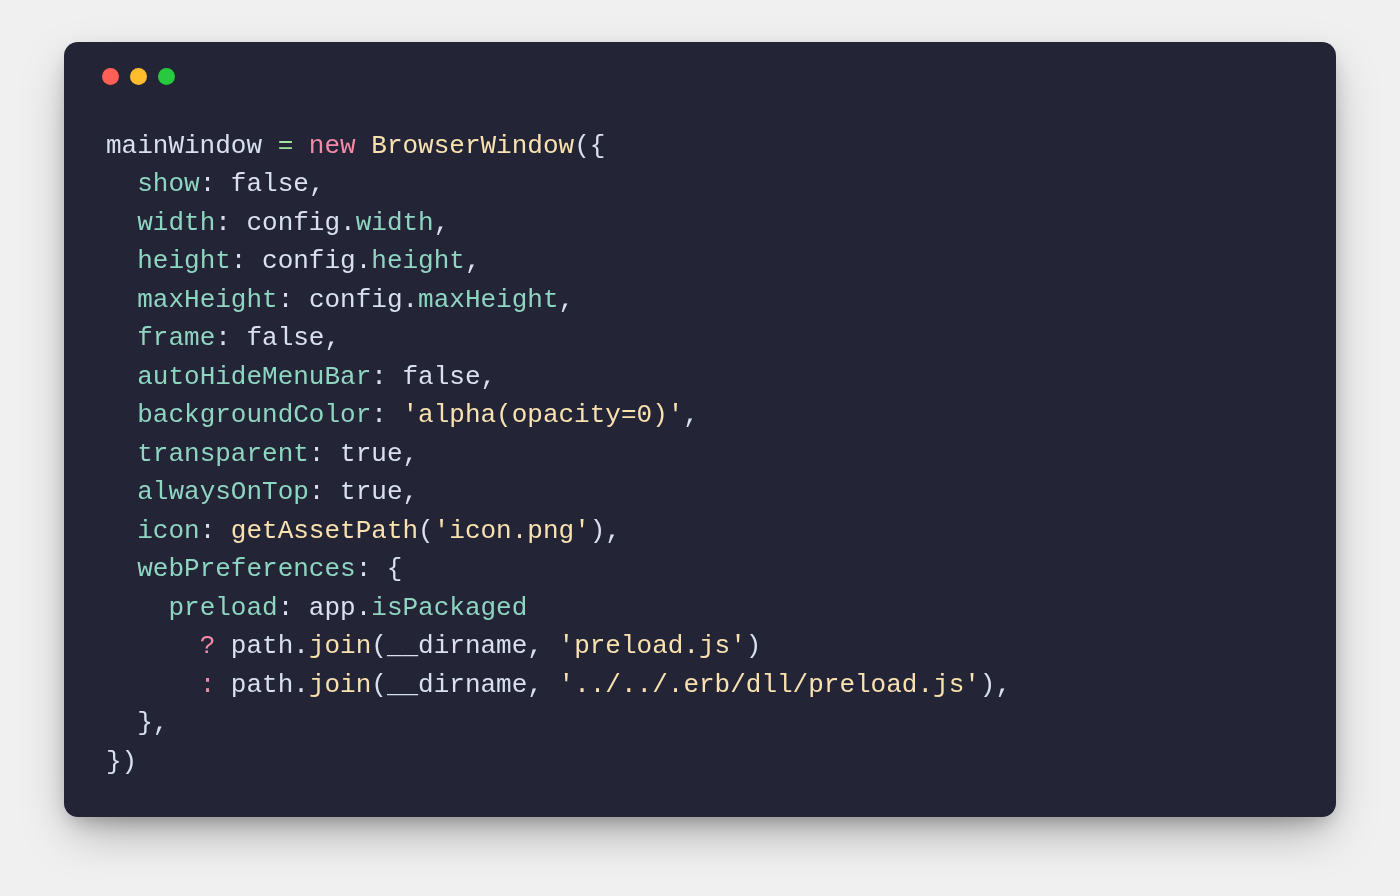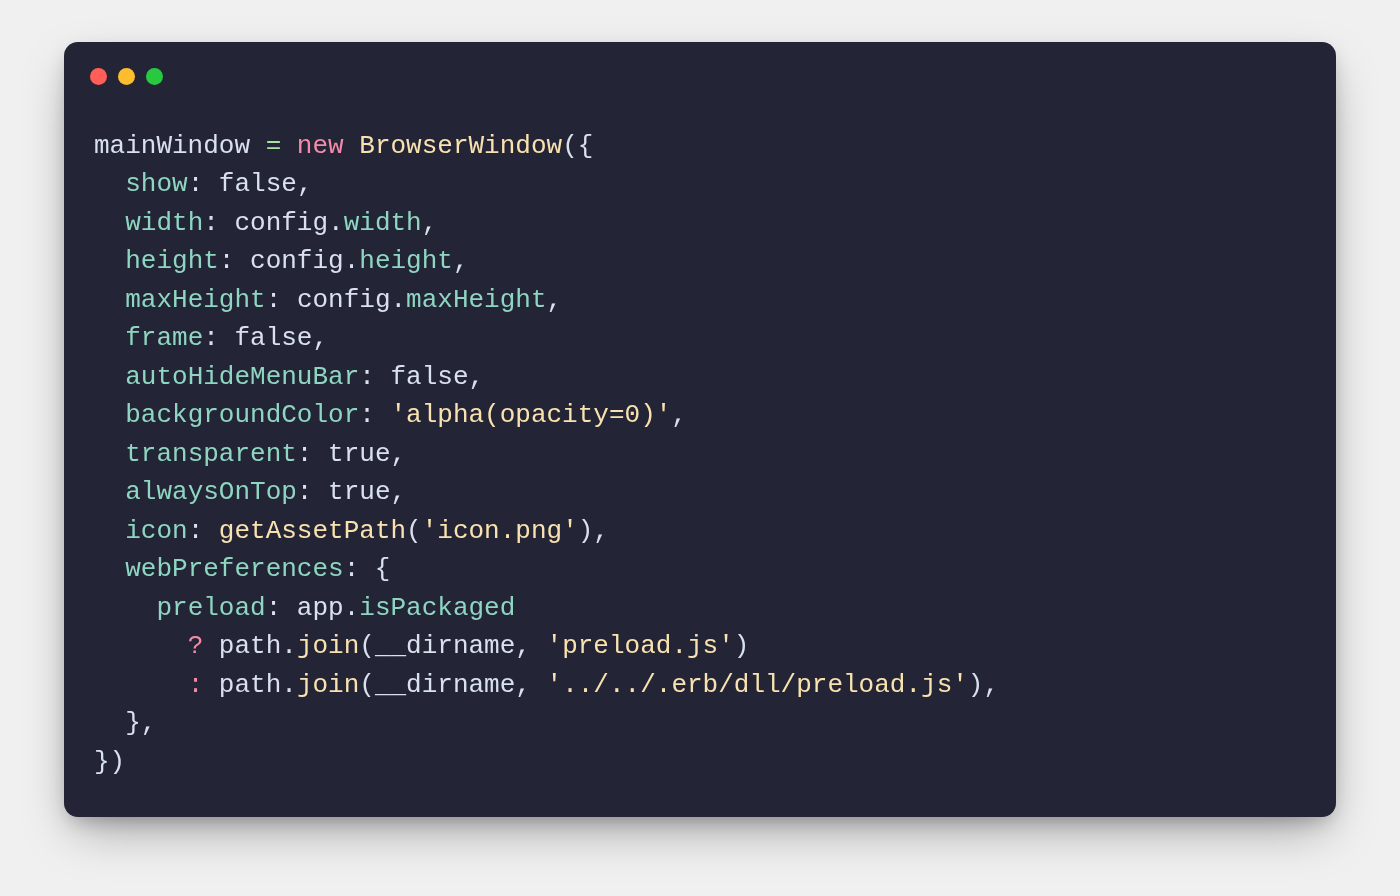--- a/index.html
+++ b/index.html
@@ -20,7 +20,7 @@
     background: #232435;
     border-radius: 14px;
     box-shadow: 0 20px 50px -10px rgba(0,0,0,0.35), 0 8px 20px -6px rgba(0,0,0,0.25);
-    padding: 22px 0 36px 0;
+    padding: 22px 0 36px 12px;
     overflow: hidden;
   }
   .traffic-lights {

